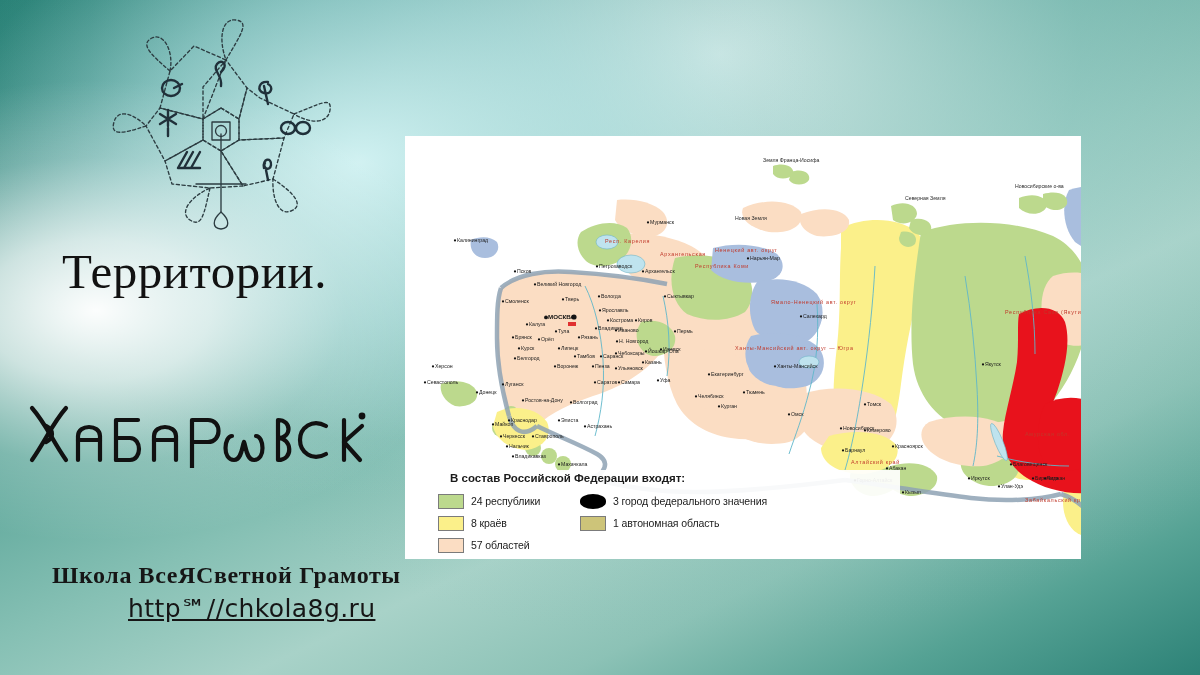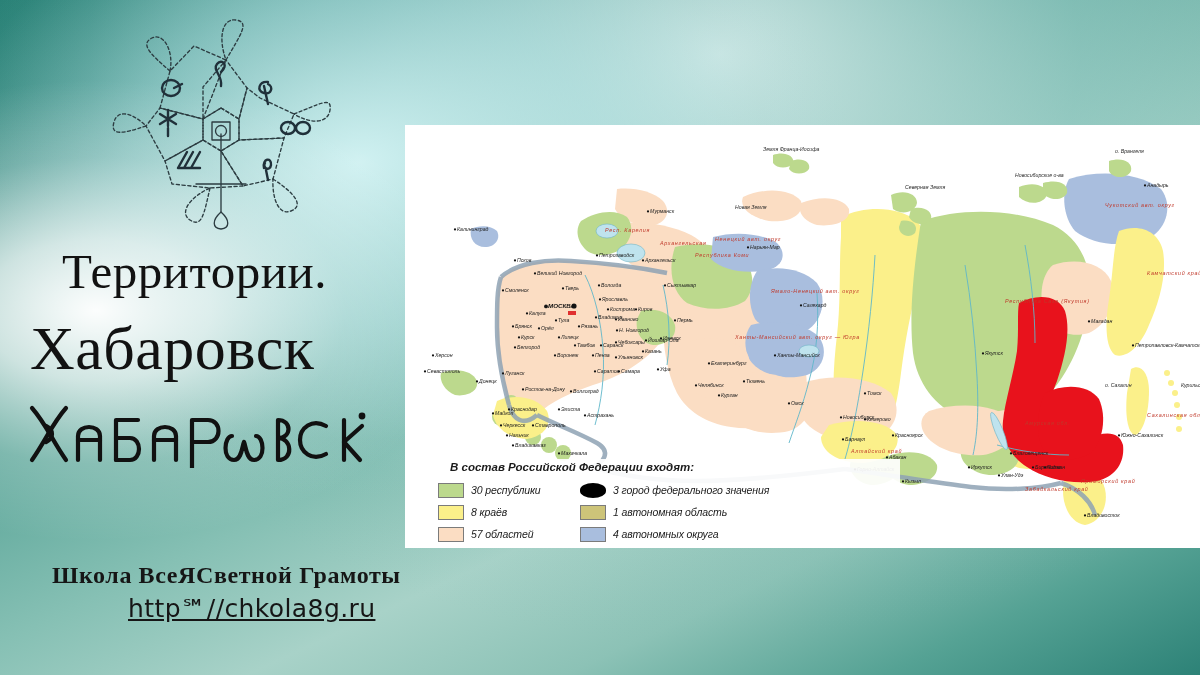--- a/index.html
+++ b/index.html
@@ -112,7 +112,6 @@
 
   <div class="title-line" id="t-territorii">Территории.</div>
 
-  <div class="title-line" id="t-city-cyr">Хабаровск</div>
 
   <div id="vys-render" title="ХАБАРОВСК">
     <svg viewBox="0 0 380 72" xmlns="http://www.w3.org/2000/svg">

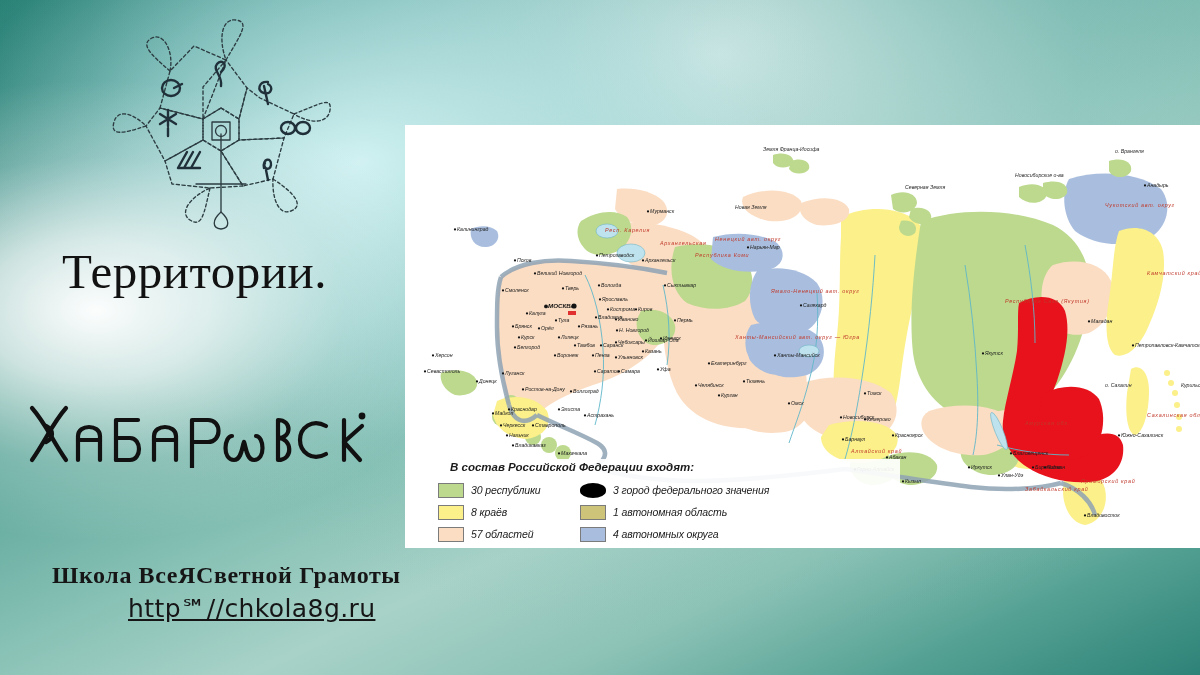--- a/index.html
+++ b/index.html
@@ -36,8 +36,8 @@
 
   
   #map-panel{
-    position:absolute;left:405px;top:125px;width:795px;height:423px;
-    background:#ffffff;overflow:hidden;font-style:italic;
+    position:absolute;left:405px;top:136px;width:676px;height:423px;
+    background:#ffffff;overflow:hidden;
   }
   #map-svg{position:absolute;left:0;top:0;width:795px;height:423px;display:block;}
 

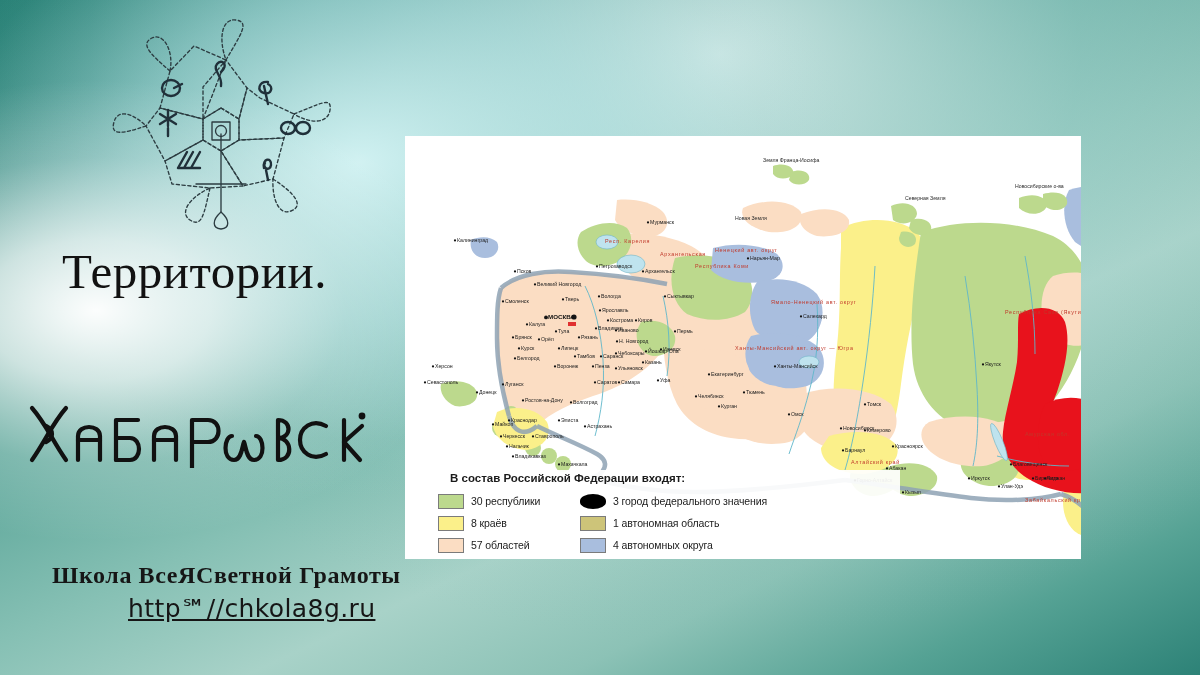--- a/index.html
+++ b/index.html
@@ -525,7 +525,7 @@
       <div class="leg-col a">
         <div class="leg-row">
           <span class="sw rep"></span>
-          <span class="leg-txt">30 республики</span>
+          <span class="leg-txt">24 республики</span>
         </div>
         <div class="leg-row">
           <span class="sw kray"></span>

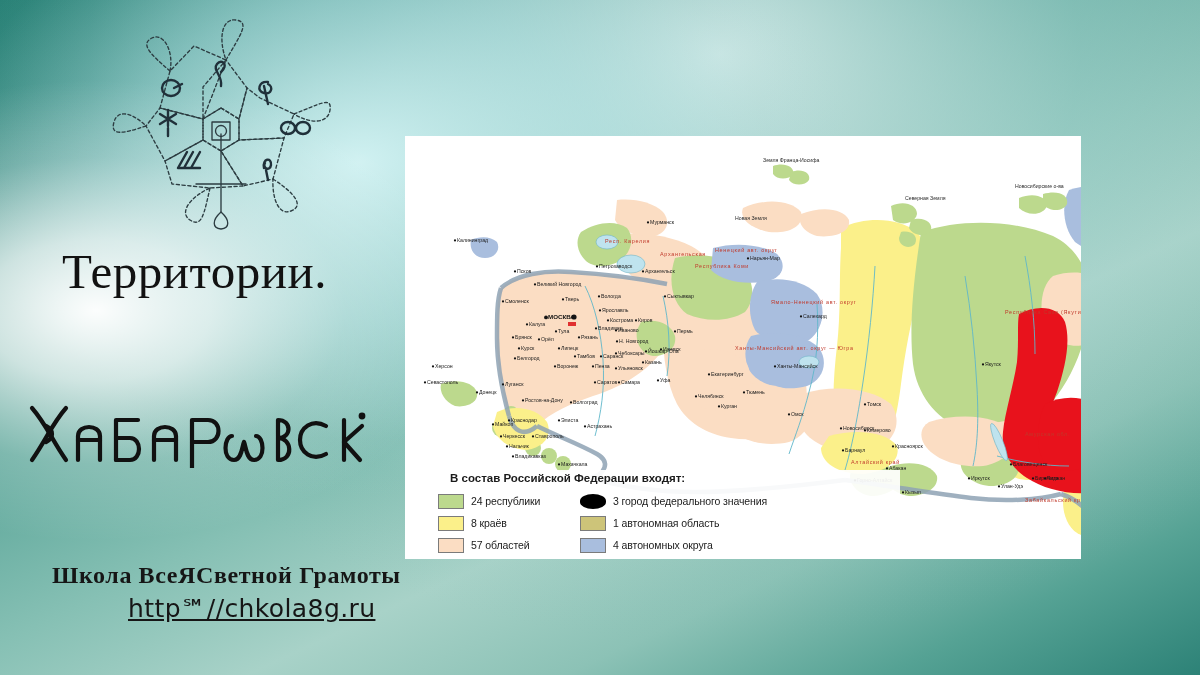--- a/index.html
+++ b/index.html
@@ -546,10 +546,6 @@
           <span class="sw autobl"></span>
           <span class="leg-txt">1 автономная область</span>
         </div>
-        <div class="leg-row">
-          <span class="sw autokrug"></span>
-          <span class="leg-txt">4 автономных округа</span>
-        </div>
       </div>
     </div>
   </div>

